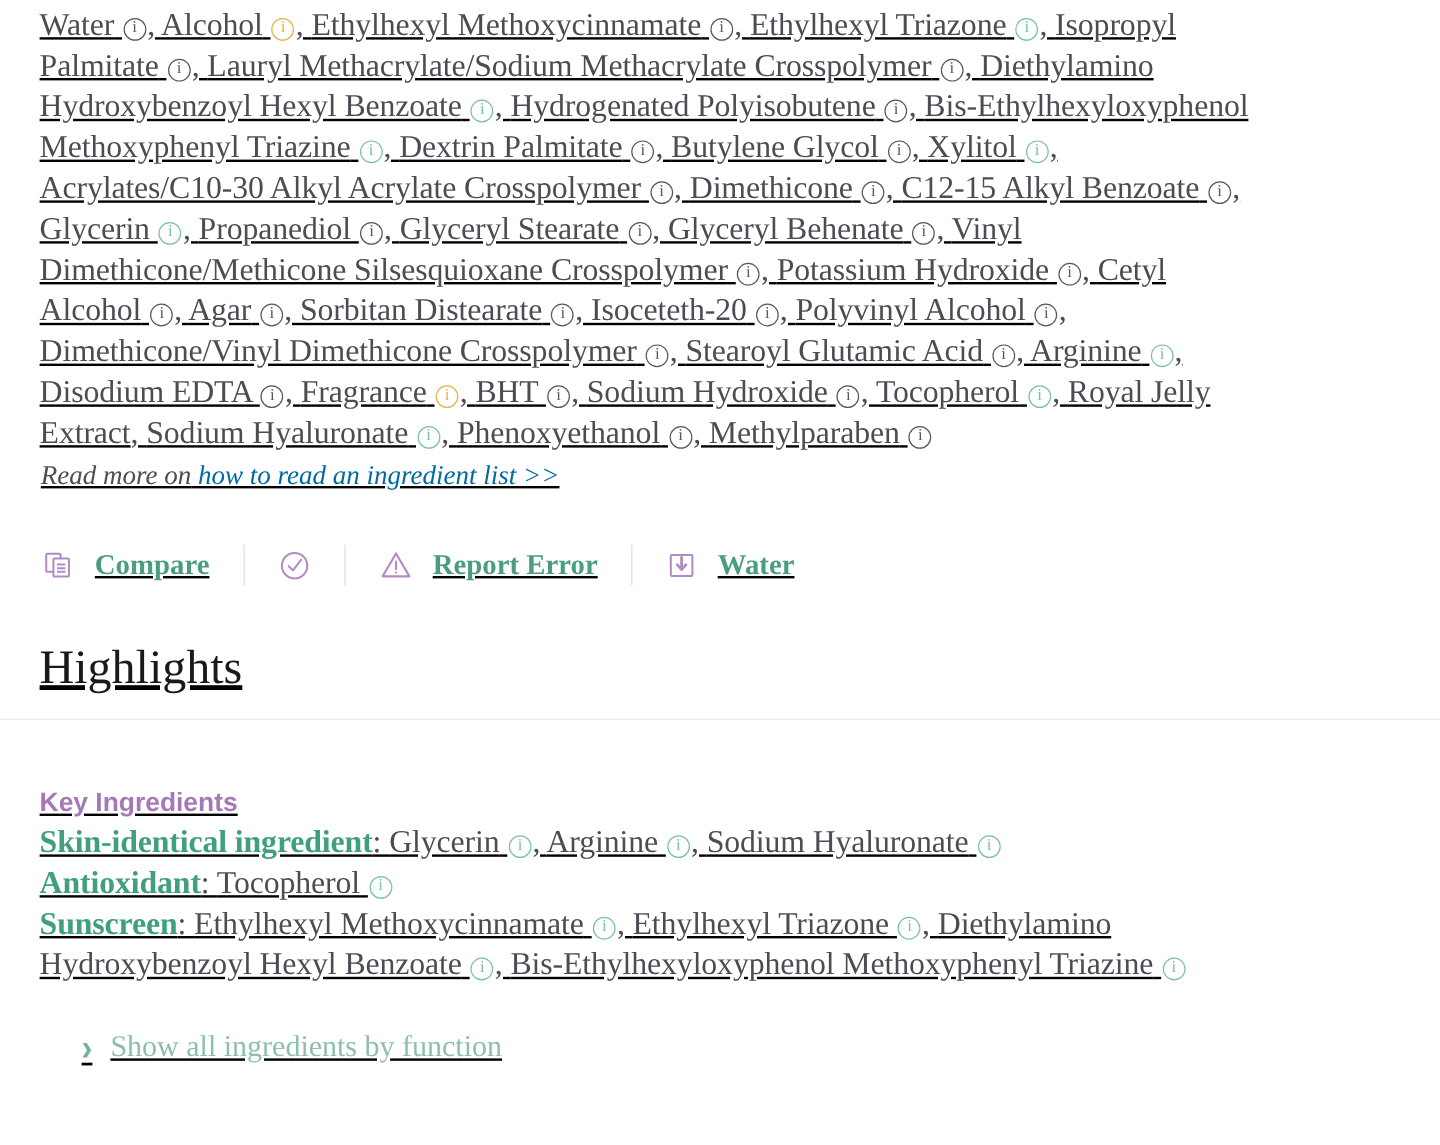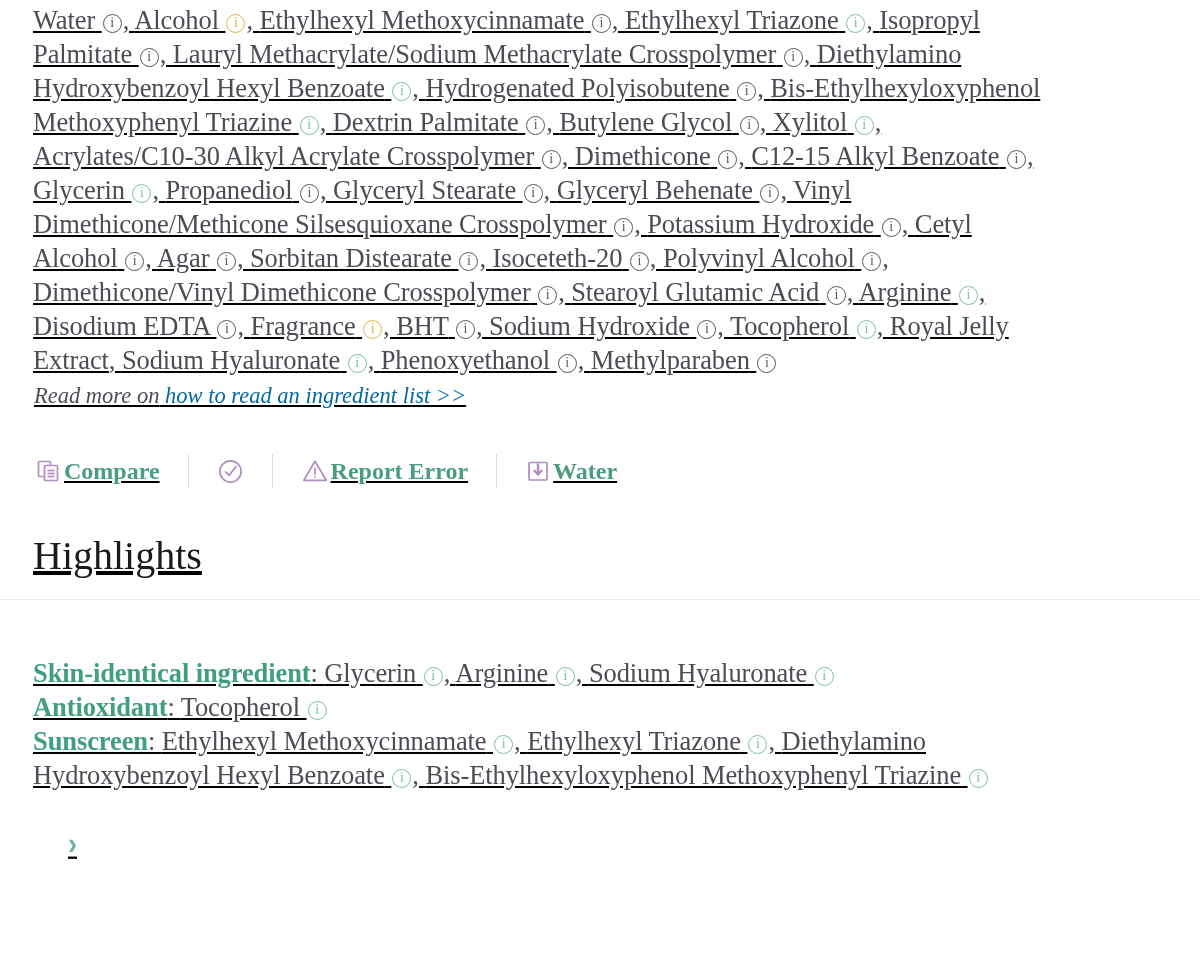--- a/index.html
+++ b/index.html
@@ -84,7 +84,7 @@
   .action {
     display: flex;
     align-items: center;
-    gap: 2px;
+    gap: 17px;
     cursor: pointer;
     padding: 0 3px;
     justify-content: space-between;

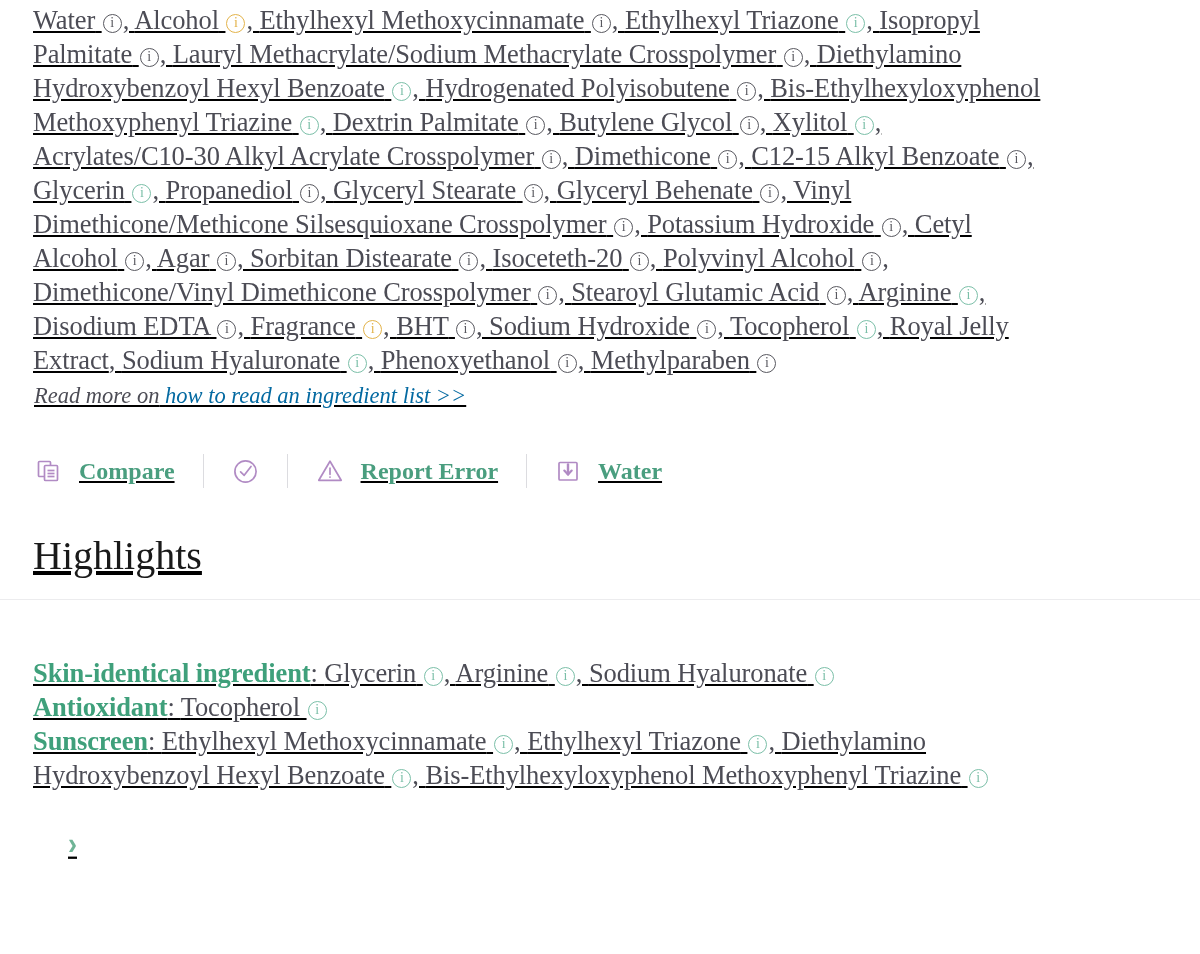--- a/index.html
+++ b/index.html
@@ -231,6 +231,7 @@
   <div class="hl-rule"></div>
 
   <section class="hl-body">
+    <div class="key-ing-title">Key Ingredients</div>
     <div id="kg-groups">
         <div class="kg-line"><span class="kg-cat">Skin-identical ingredient</span>: <span>Glycerin</span> <span class="info teal"><i>i</i></span><span>, </span><span>Arginine</span> <span class="info teal"><i>i</i></span><span>, </span><span>Sodium Hyaluronate</span> <span class="info teal"><i>i</i></span></div>
         <div class="kg-line"><span class="kg-cat">Antioxidant</span>: <span>Tocopherol</span> <span class="info teal"><i>i</i></span></div>

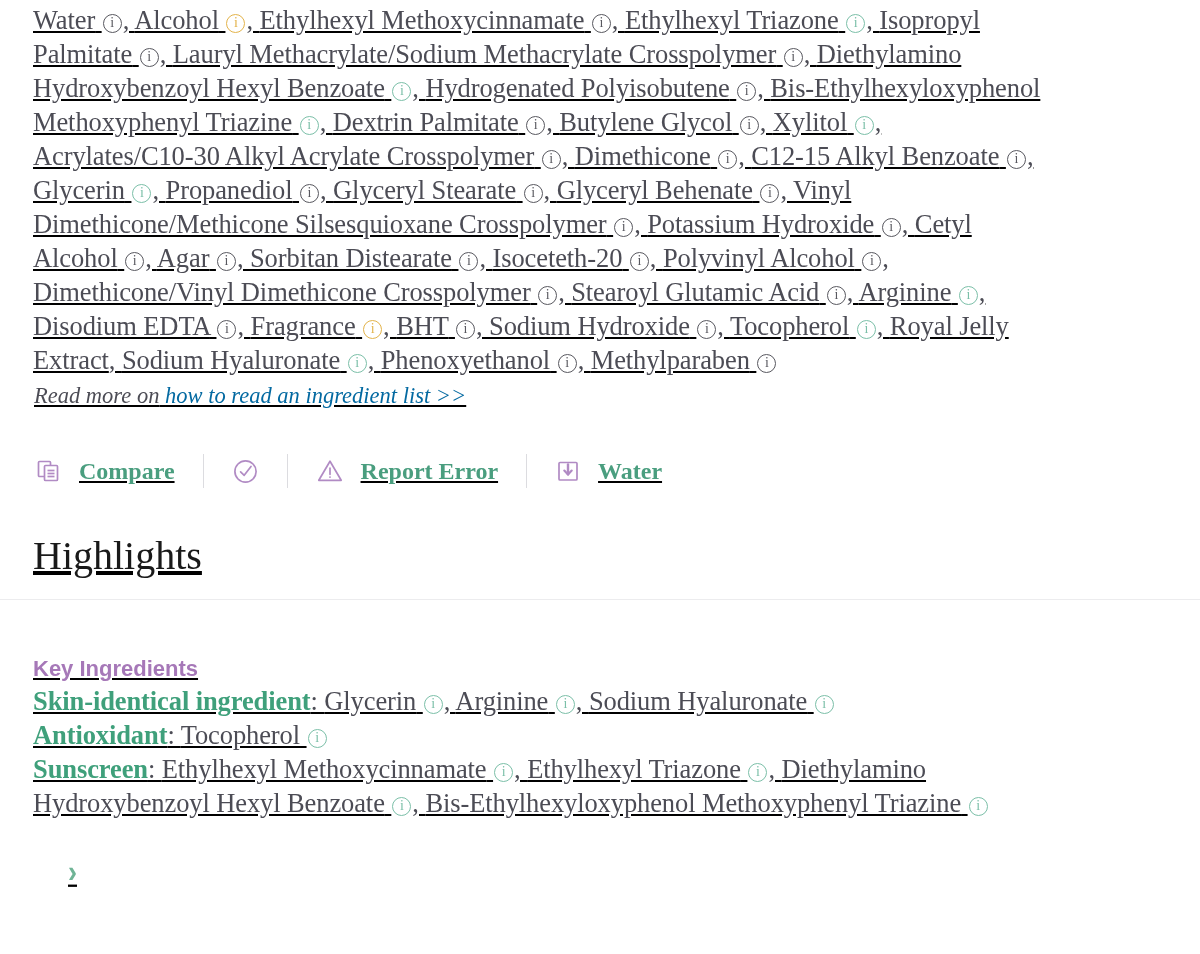--- a/index.html
+++ b/index.html
@@ -239,6 +239,7 @@
       </div>
     <div class="showall">
       <span class="chev">›</span>
+      <span class="showall-label">Show all ingredients by function</span>
     </div>
   </section>
 

